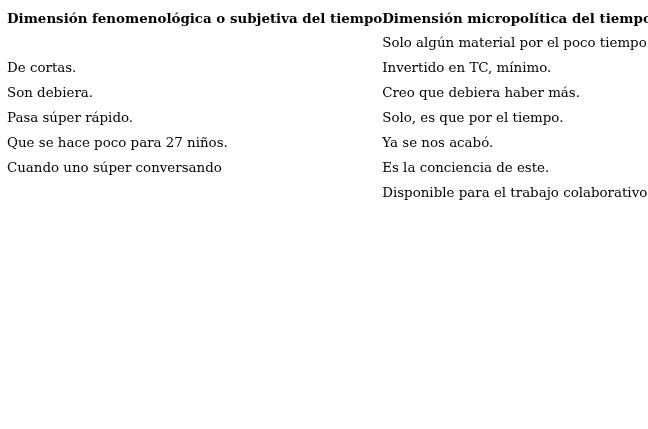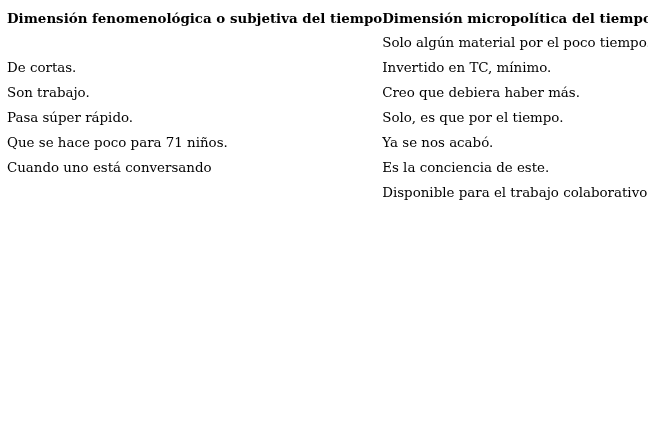--- a/index.html
+++ b/index.html
@@ -59,7 +59,7 @@
       <td>Invertido en TC, mínimo.</td>
     </tr>
     <tr>
-      <td>Son trabajo.</td>
+      <td>Son debiera.</td>
       <td>Creo que debiera haber más.</td>
     </tr>
     <tr>

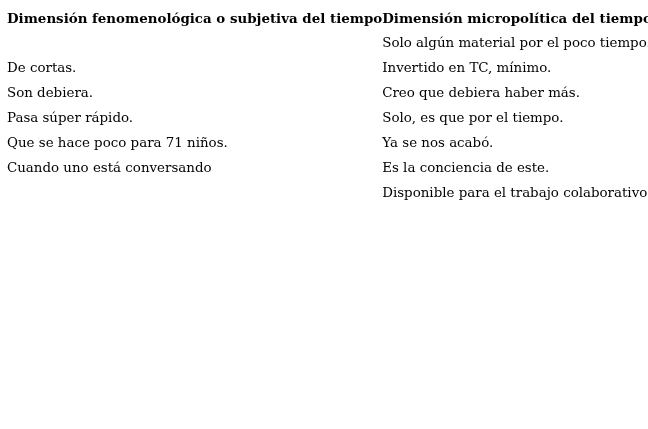--- a/index.html
+++ b/index.html
@@ -67,7 +67,7 @@
       <td>Solo, es que por el tiempo.</td>
     </tr>
     <tr>
-      <td>Que se hace poco para 71 niños.</td>
+      <td>Que se hace poco para 27 niños.</td>
       <td>Ya se nos acabó.</td>
     </tr>
     <tr>

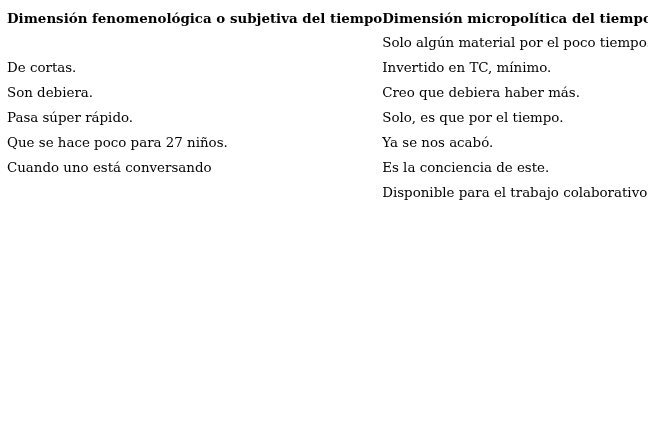--- a/index.html
+++ b/index.html
@@ -71,7 +71,7 @@
       <td>Ya se nos acabó.</td>
     </tr>
     <tr>
-      <td>Cuando uno está conversando</td>
+      <td>Cuando uno súper conversando</td>
       <td>Es la conciencia de este.</td>
     </tr>
     <tr>

